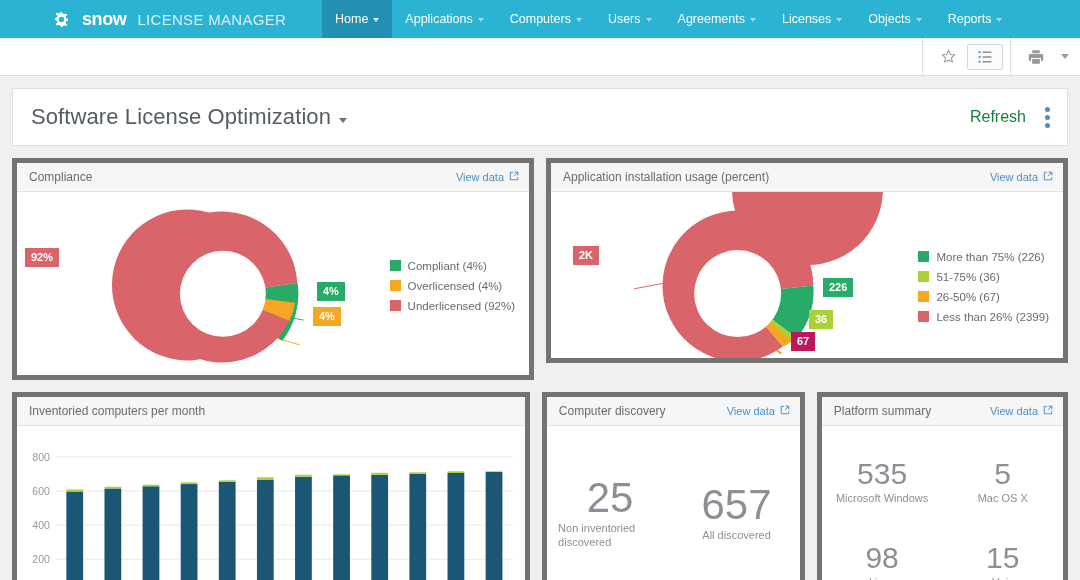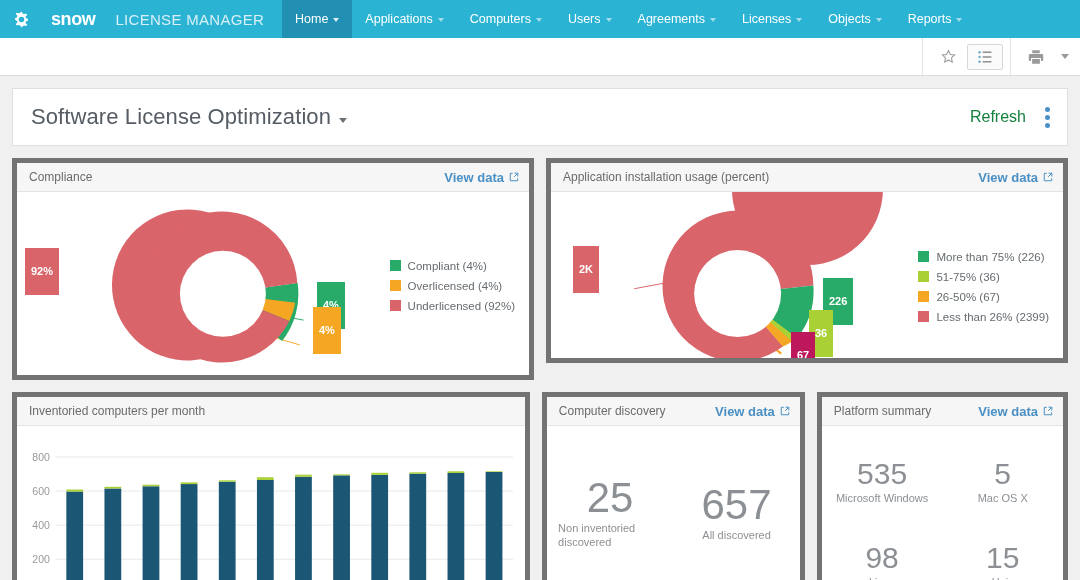--- a/index.html
+++ b/index.html
@@ -22,8 +22,9 @@
   .brand {
     display: flex; align-items: center;
     padding: 0 8px 0 12px;
-    gap: 20px;
+    gap: 11px;
     min-width: 282px;
+    margin-left: 40px;
   }
   .gear-glyph {
     width: 19px; height: 19px;

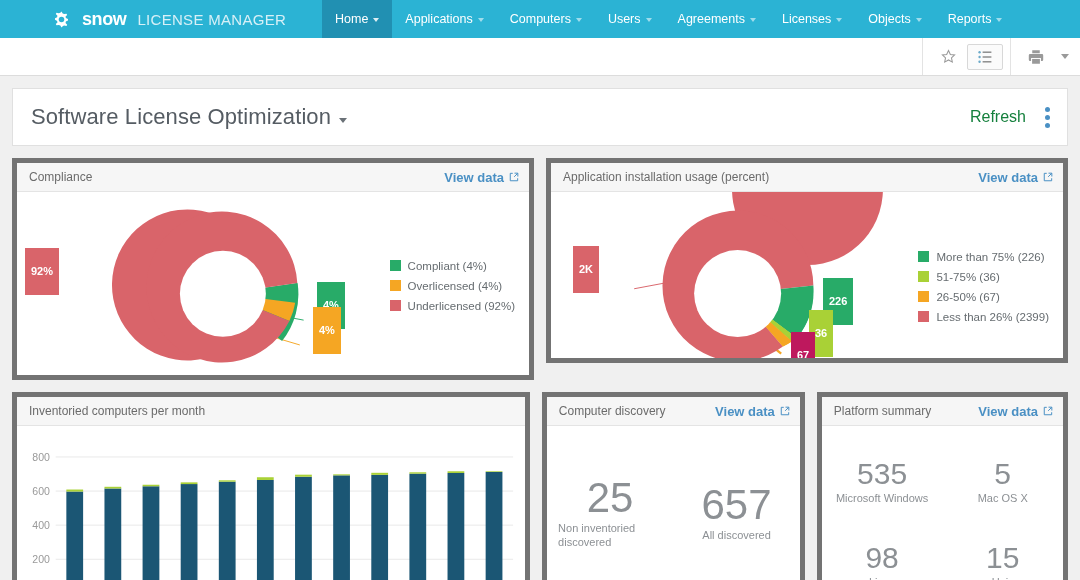--- a/index.html
+++ b/index.html
@@ -148,10 +148,9 @@
   .panel-title { font-size: 12px; color: #6b6b6b; }
   .viewdata {
     margin-left: auto;
-    font-size: 13px; color: #4a90c4;
+    font-size: 11px; color: #4a90c4;
     display: flex; align-items: flex-end; gap: 5px;
     cursor: pointer;
-    font-weight: bold;
   }
   .ext-icon { display: block; }
   .panel-body { flex: 1 1 auto; position: relative; }

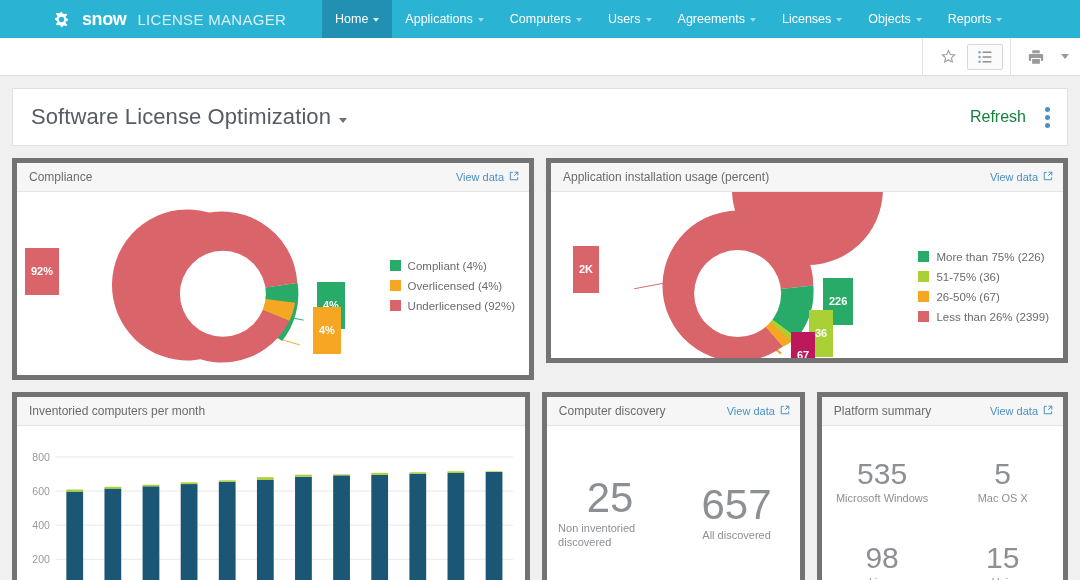--- a/index.html
+++ b/index.html
@@ -176,7 +176,7 @@
   .cal-label {
     position: absolute;
     font-size: 11px; font-weight: bold; color: #ffffff;
-    padding: 17px 6px;
+    padding: 3px 6px;
     white-space: nowrap;
     line-height: 1.15;
     cursor: default;

